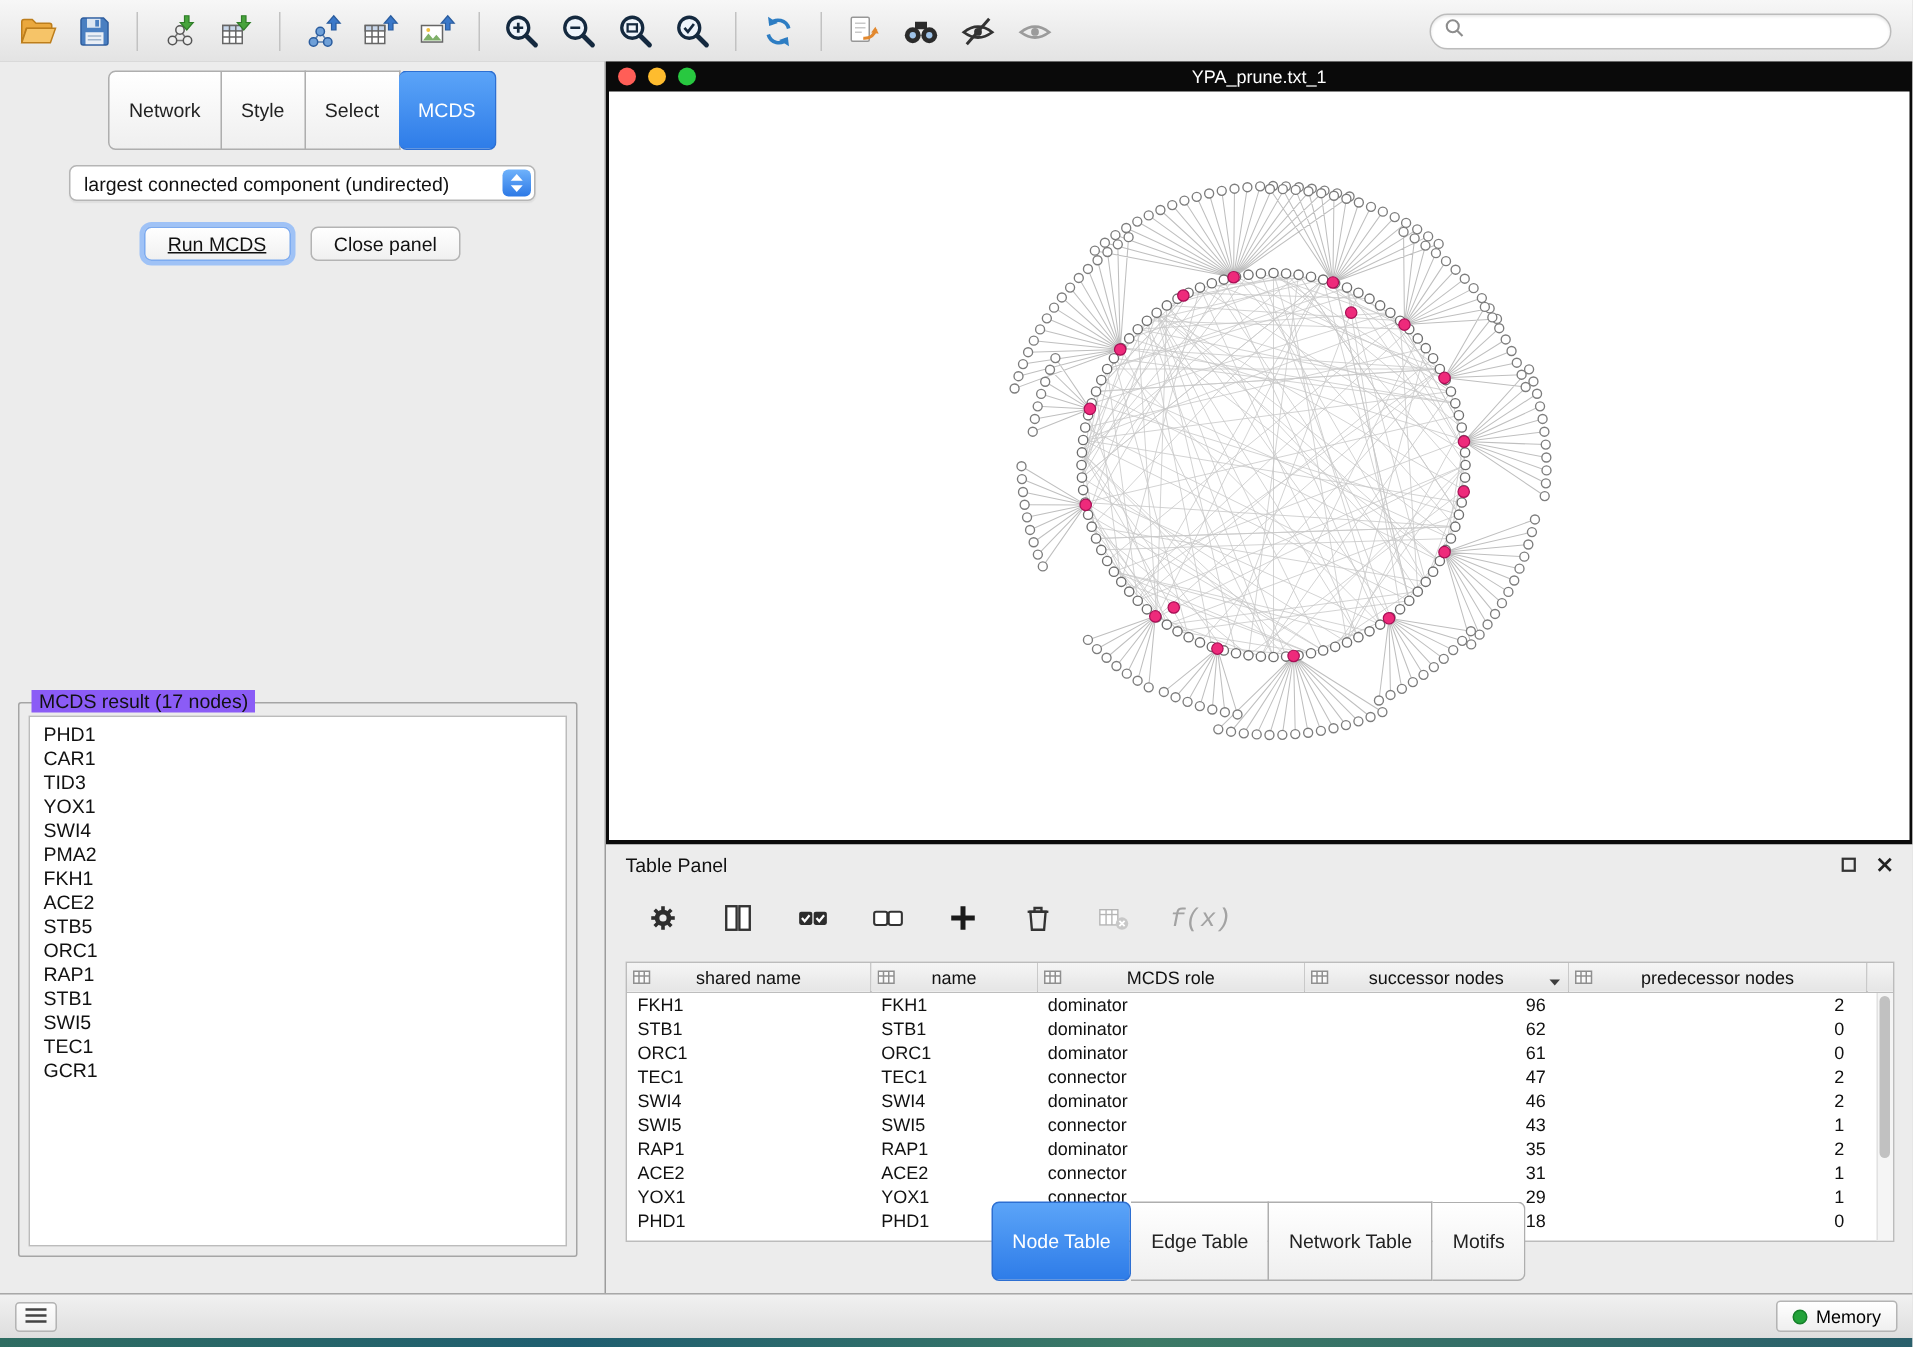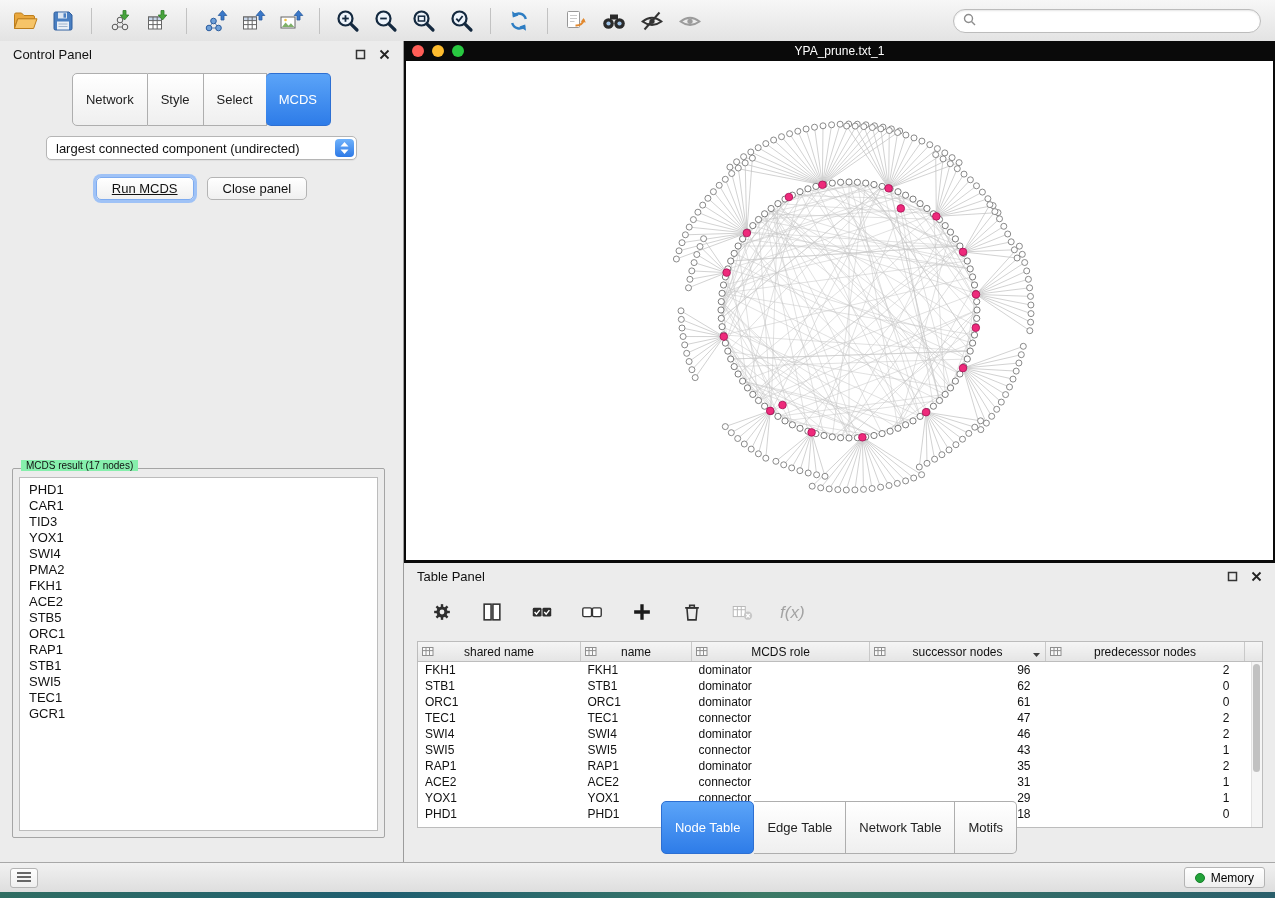--- a/index.html
+++ b/index.html
@@ -284,21 +284,6 @@
 </div>
 
 <div class="control-panel">
-  <div class="panel-header">
-    <span>Control Panel</span>
-    <span class="win-btns">
-      <span>
-          <svg width="11" height="11" viewBox="0 0 11 11">
-            <rect x="1.5" y="1.5" width="8" height="8" fill="none" stroke="#333" stroke-width="1.5"></rect>
-          </svg>
-        </span>
-      <span>
-          <svg width="11" height="11" viewBox="0 0 11 11">
-            <path d="M1.5 1.5 L9.5 9.5 M9.5 1.5 L1.5 9.5" stroke="#222" stroke-width="1.8"></path>
-          </svg>
-        </span>
-    </span>
-  </div>
   <div class="tabset" id="cp-tabs">
       <div class="tab">Network</div>
       <div class="tab">Style</div>

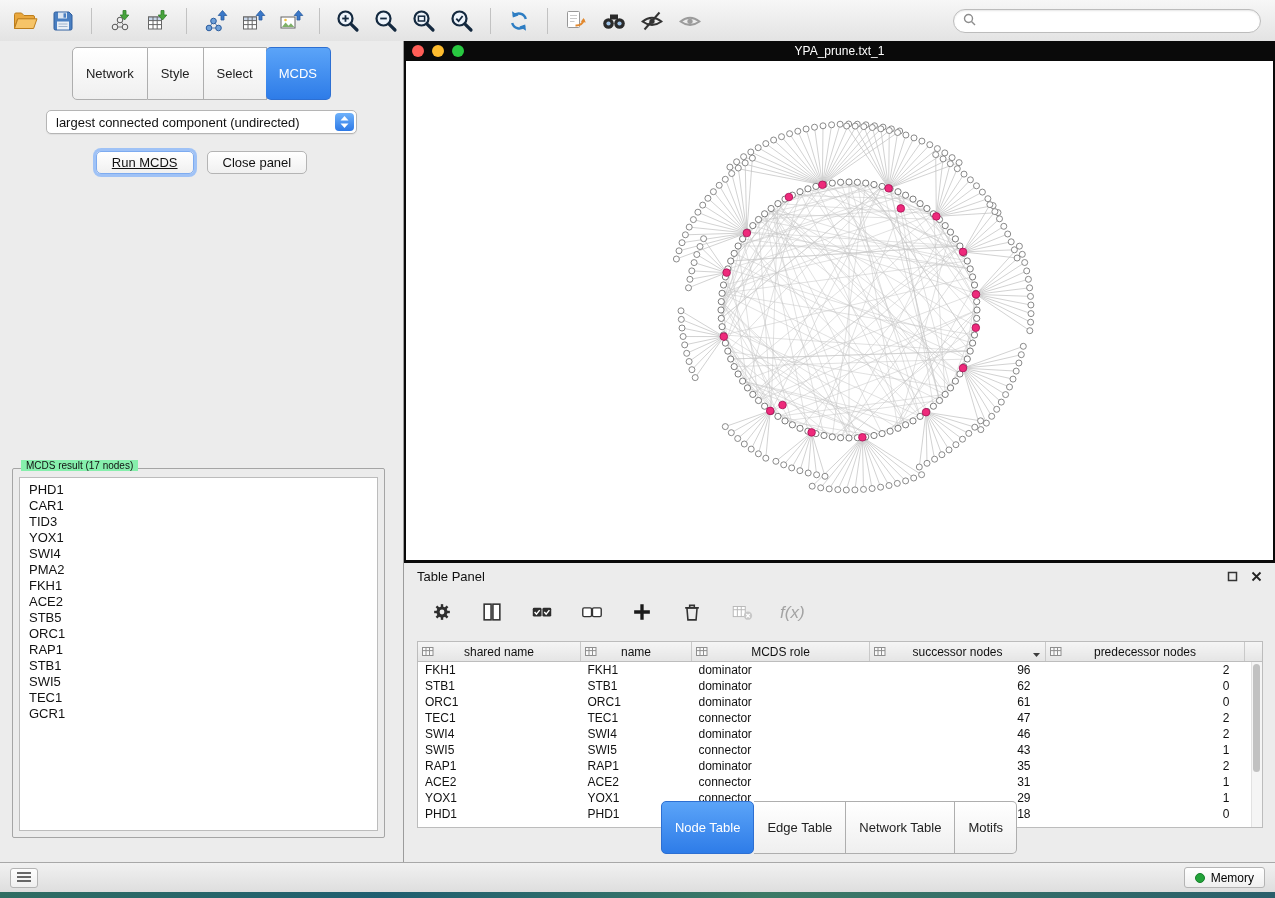--- a/index.html
+++ b/index.html
@@ -48,7 +48,7 @@
   .focusring{box-shadow:0 0 0 3px rgba(96,160,255,.55);border-color:#7dabf0;text-decoration:underline;}
   .result-group{position:absolute;left:12px;right:18px;top:427px;bottom:24px;
     border:1px solid #a5a5a5;border-radius:2px;}
-  .legend{position:absolute;top:-9px;left:8px;background:#86efac;padding:0 5px;font-size:10px;}
+  .legend{position:absolute;top:-9px;left:8px;background:#8b5cf6;padding:0 5px;font-size:13px;}
   .result-list{position:absolute;left:6px;right:6px;top:8px;bottom:6px;background:#fff;
     border:1px solid #bcbcbc;padding:4px 9px;font-size:13px;line-height:16px;overflow:hidden;}
   .result-item{height:16px;}

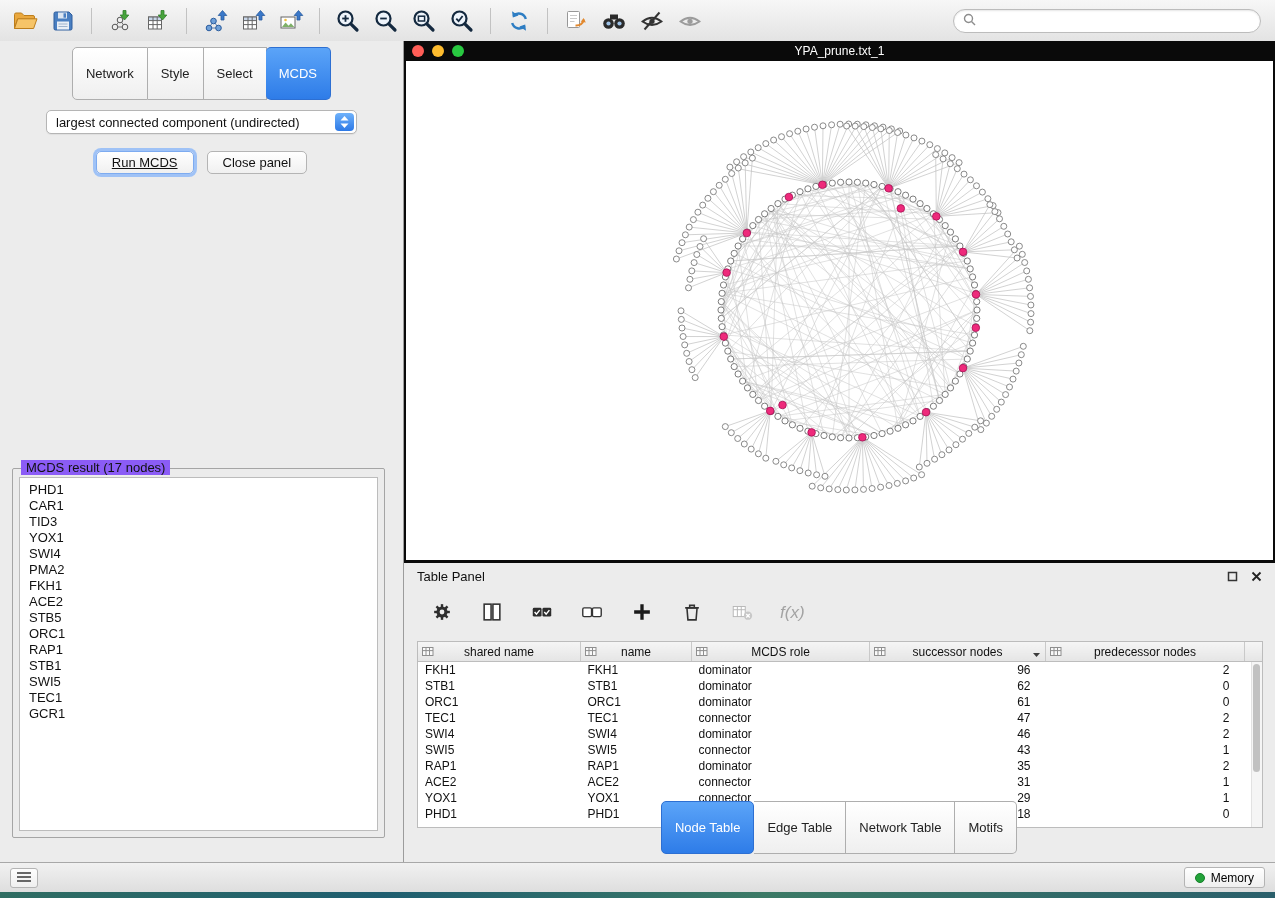--- a/index.html
+++ b/index.html
@@ -65,7 +65,7 @@
   .tp-toolbar{position:absolute;left:0;right:0;top:26px;height:48px;display:flex;
     align-items:center;gap:26px;padding-left:26px;}
   .tp-btn{border:none;background:transparent;padding:0;display:flex;align-items:center;cursor:default;}
-  .fx{font-family:Liberation Sans, sans-serif;font-style:italic;font-size:17px;color:#a3a3a3;}
+  .fx{font-family:Liberation Mono, monospace;font-style:italic;font-size:17px;color:#a3a3a3;}
   .table-wrap{position:absolute;left:13px;right:12px;top:78px;bottom:34px;background:#fff;
     border:1px solid #bcbcbc;overflow:hidden;}
   table{border-collapse:collapse;width:100%;table-layout:fixed;}

